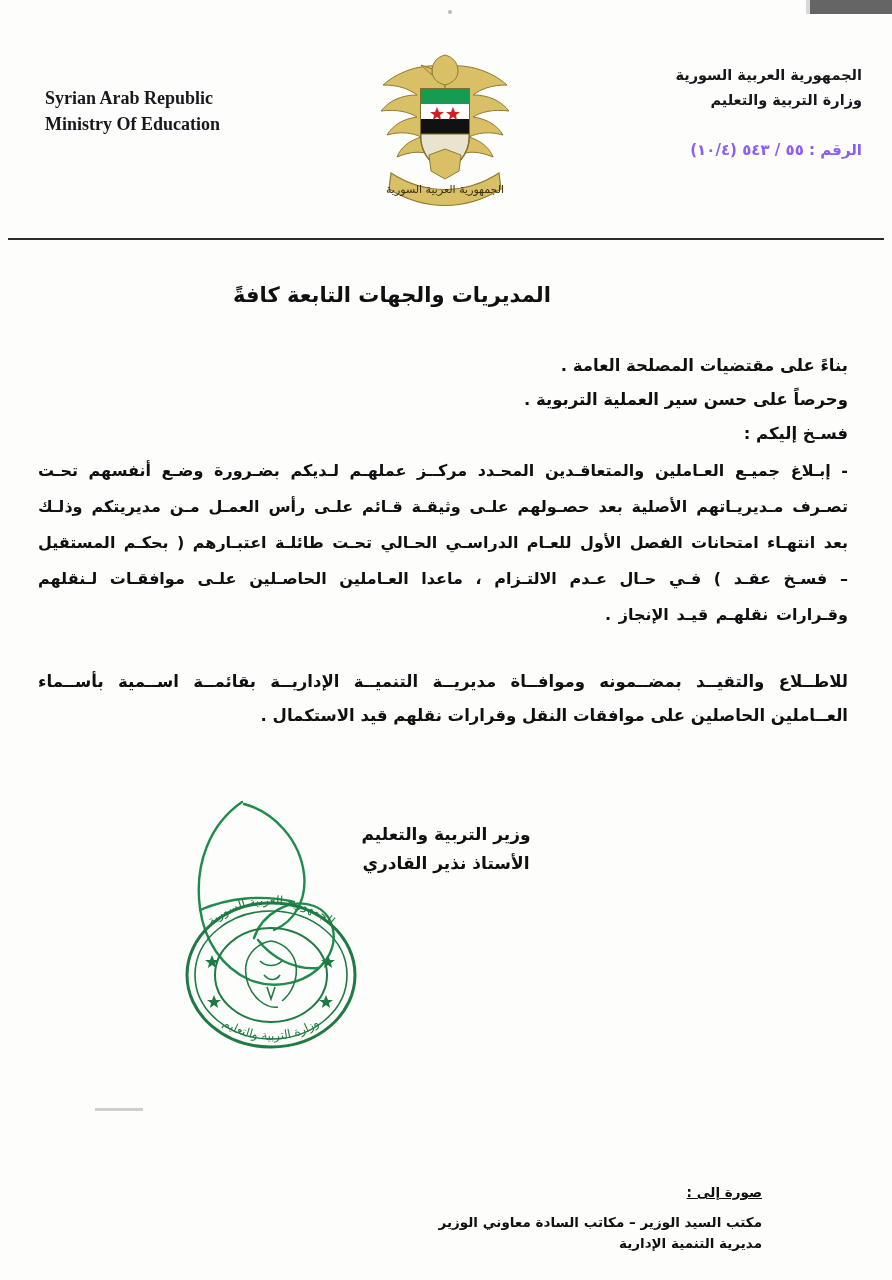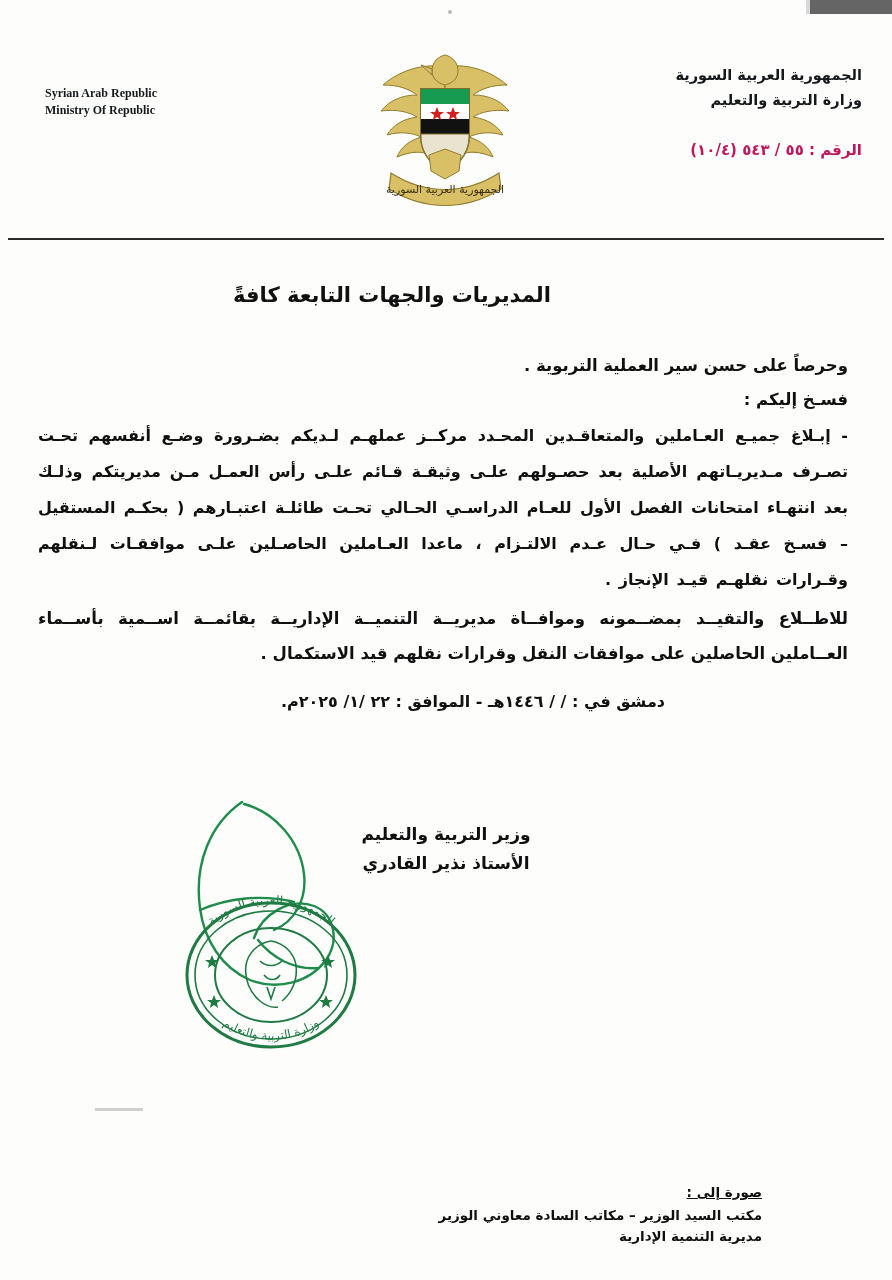--- a/index.html
+++ b/index.html
@@ -62,7 +62,7 @@
     direction: ltr;
     font-family: "Liberation Serif", serif;
     font-weight: bold;
-    font-size: 12px;
+    font-size: 18px;
     line-height: 1.45;
     color: #15191c;
   }

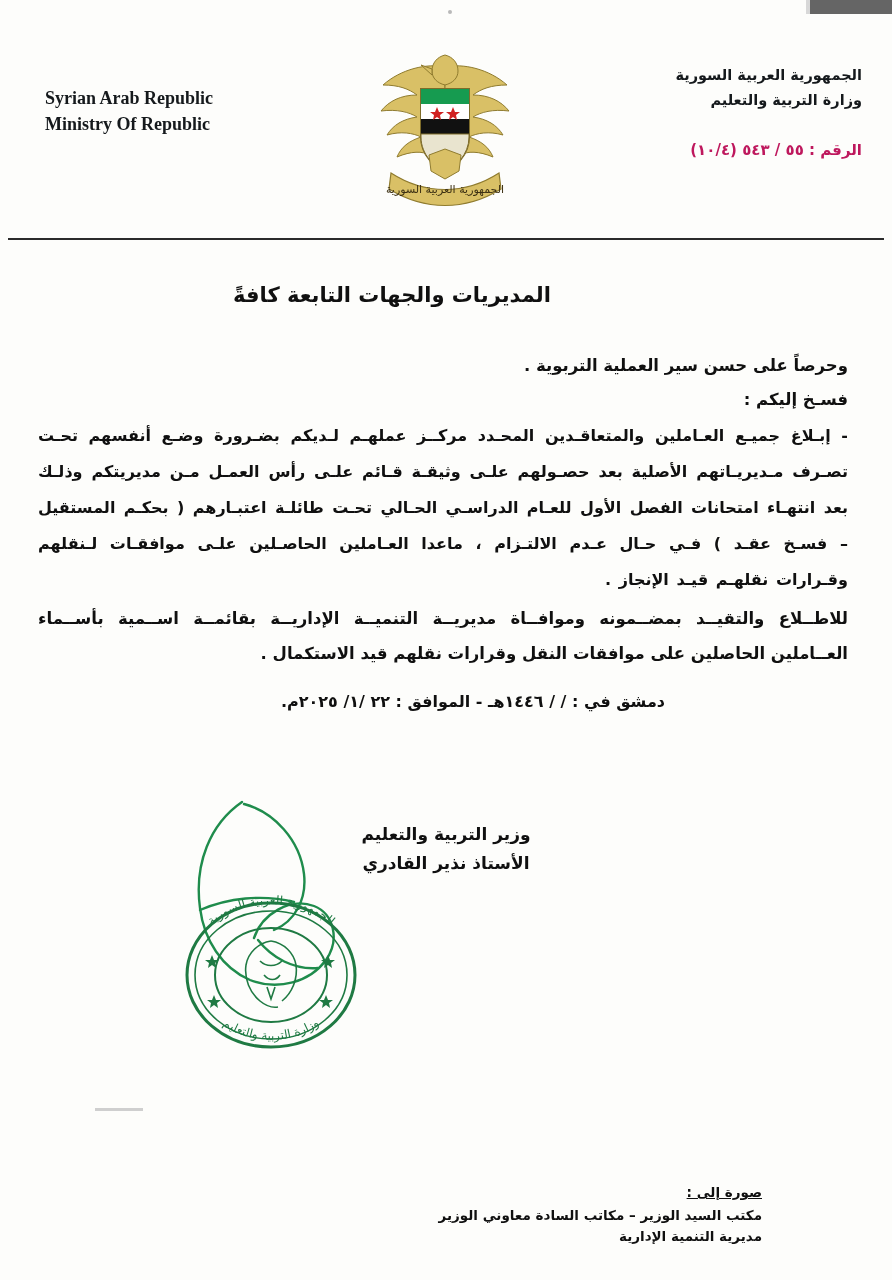--- a/index.html
+++ b/index.html
@@ -249,7 +249,7 @@
 
     <div class="header-left-en">
       <div>Syrian Arab Republic</div>
-      <div>Ministry Of Republic</div>
+      <div>Ministry Of Education</div>
     </div>
 
     <div class="header-right-ar">

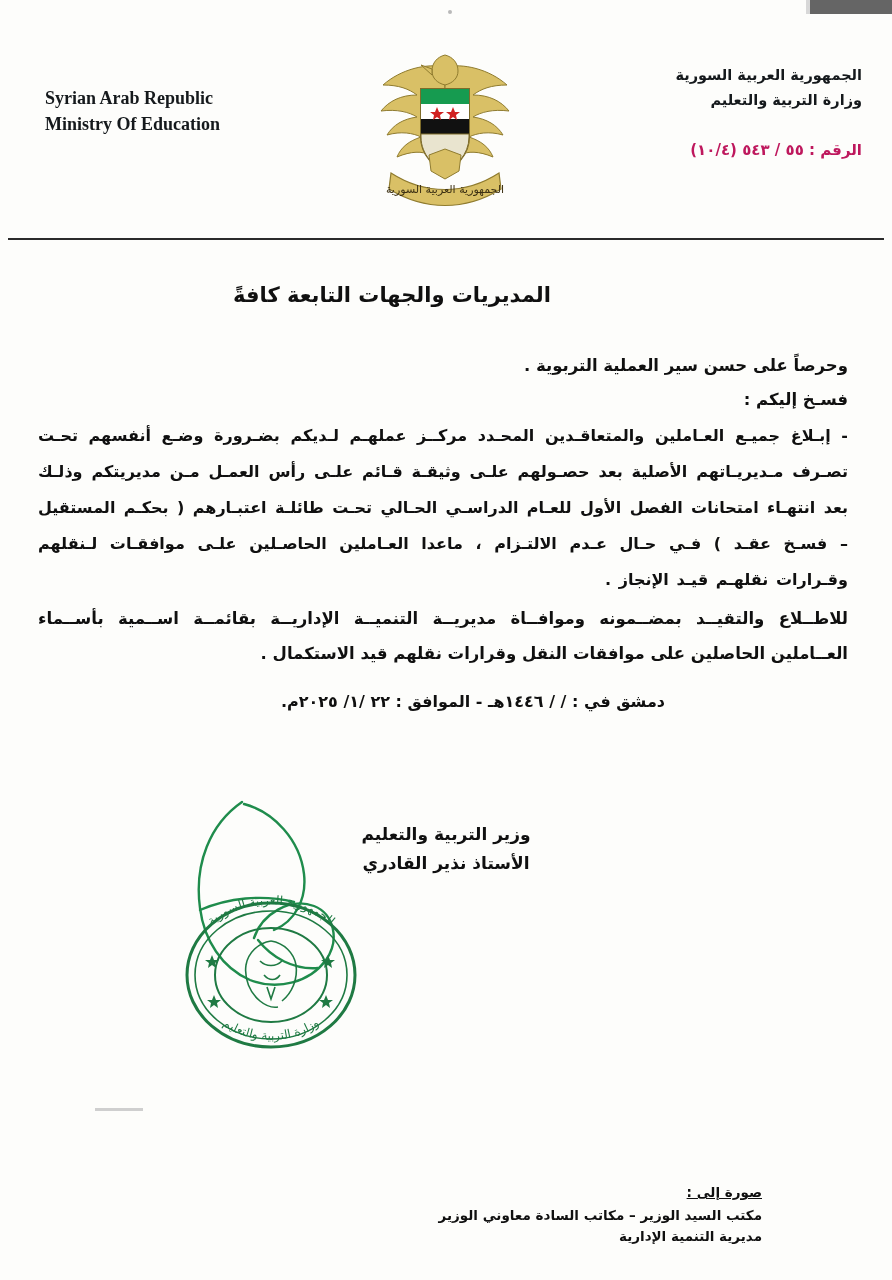--- a/index.html
+++ b/index.html
@@ -84,7 +84,7 @@
     font-family: "DejaVu Sans", sans-serif;
     font-weight: bold;
     font-size: 15px;
-    color: #be185d;
+    color: #8b5cf6;
     direction: rtl;
   }
 

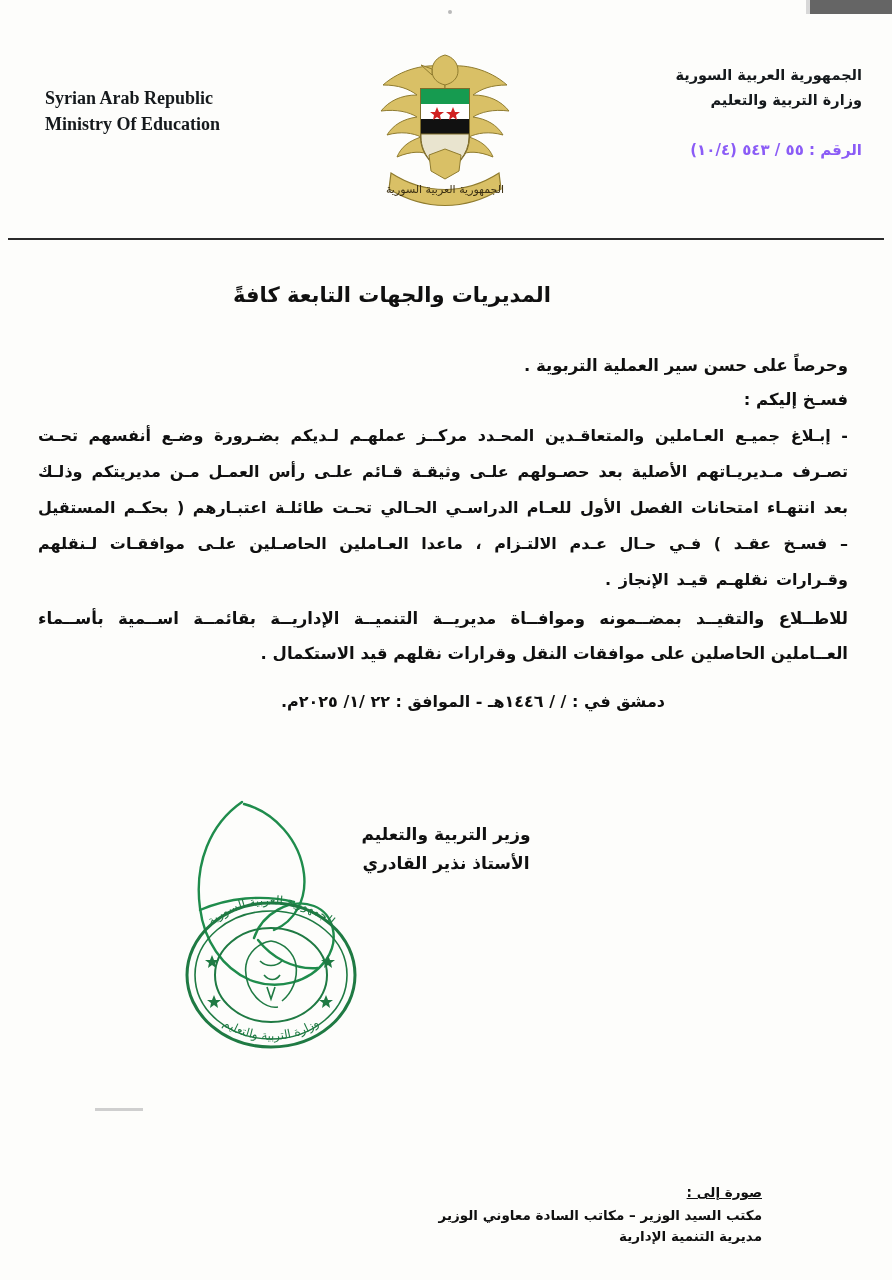--- a/index.html
+++ b/index.html
@@ -301,6 +301,7 @@
   <div class="doc-title">المديريات والجهات التابعة كافةً</div>
 
   <div class="body-block">
+    <div class="line-bold small-gap">بناءً على مقتضيات المصلحة العامة .</div>
     <div class="line-bold small-gap">وحرصاً على حسن سير العملية التربوية .</div>
     <div class="line-bold small-gap">فسـخ إليكم :</div>
 

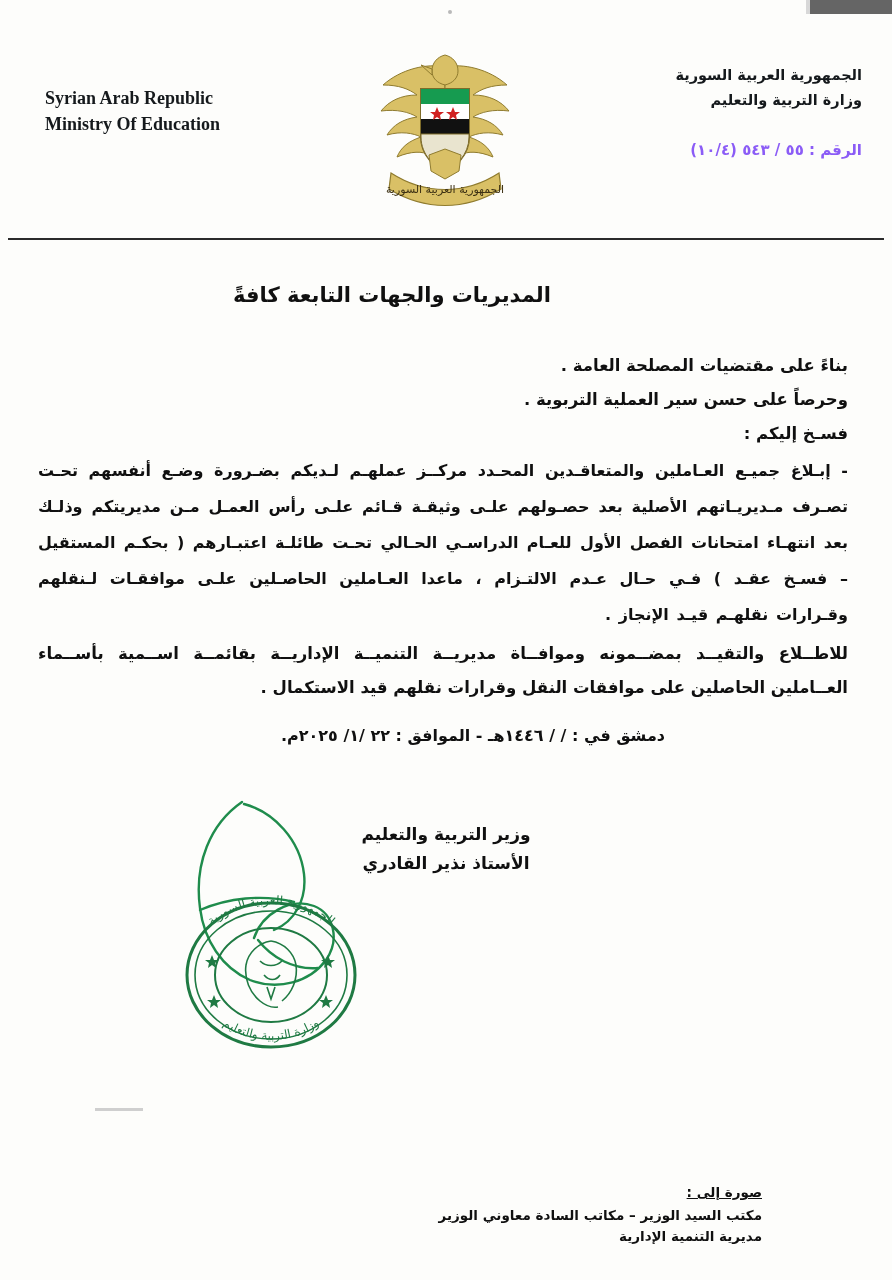--- a/index.html
+++ b/index.html
@@ -150,7 +150,7 @@
   }
 
   .para-second {
-    margin-top: 4px;
+    margin-top: 32px;
     font-weight: bold;
     font-size: 16.5px;
     line-height: 2.1;

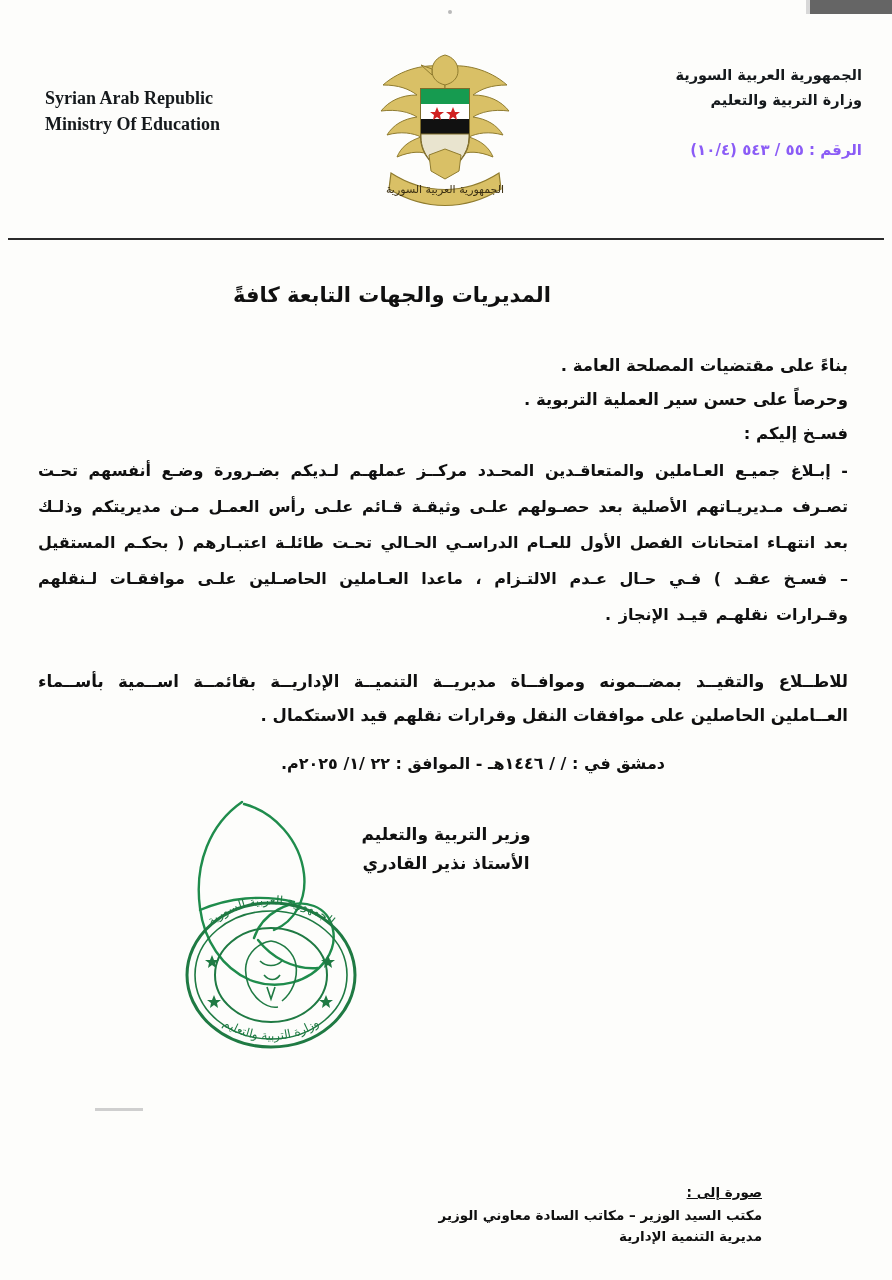--- a/index.html
+++ b/index.html
@@ -309,7 +309,6 @@
 
     <div class="para-second">للاطــلاع والتقيــد بمضــمونه وموافــاة مديريــة التنميــة الإداريــة بقائمــة اســمية بأســماء العــاملين الحاصلين على موافقات النقل وقرارات نقلهم قيد الاستكمال .</div>
 
-    <div class="date-line">دمشق في :    /    / ١٤٤٦هـ  -  الموافق : ٢٢ /١/ ٢٠٢٥م.</div>
   </div>
 
   <div class="signature-block">

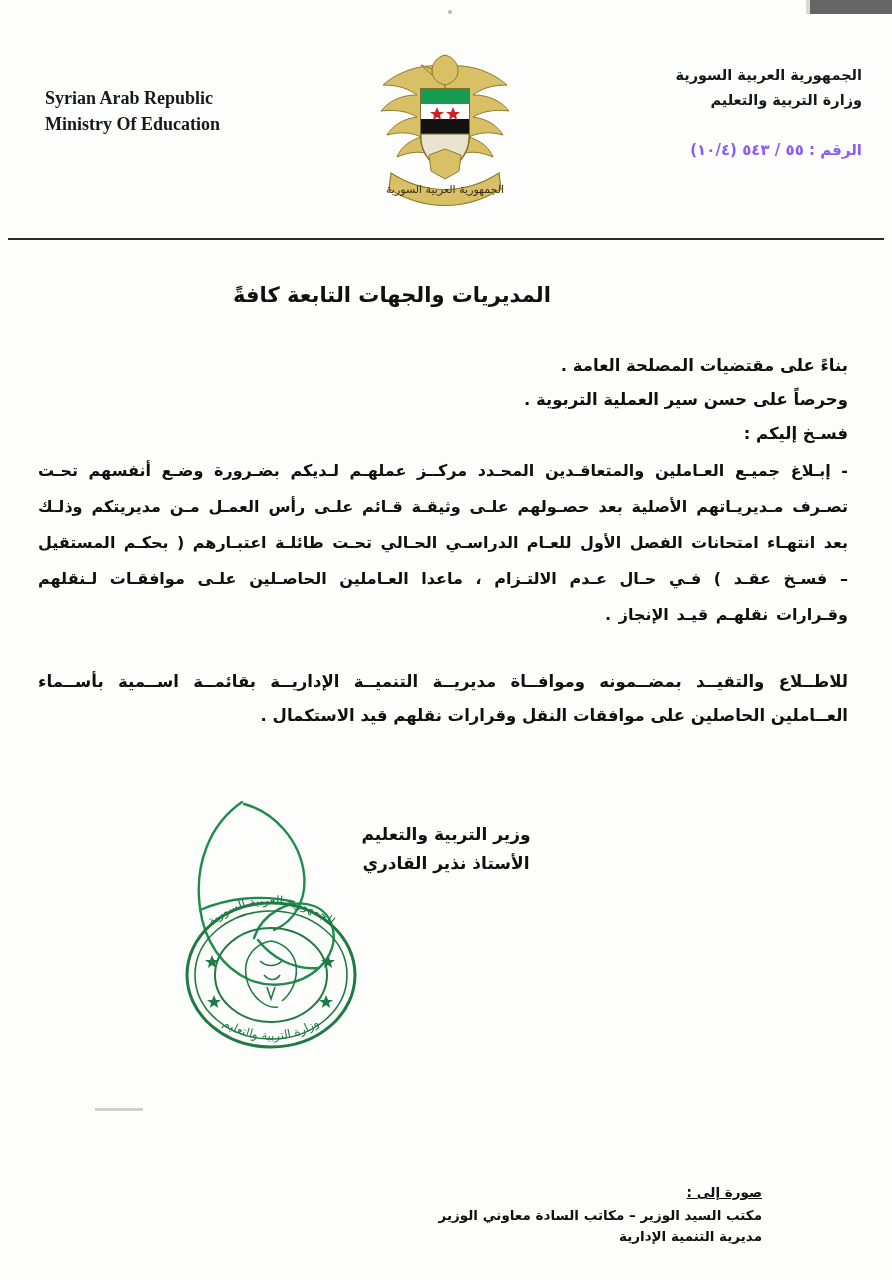--- a/index.html
+++ b/index.html
@@ -223,7 +223,7 @@
   }
   .footer-title {
     text-decoration: underline;
-    margin-bottom: 1px;
+    margin-bottom: 8px;
   }
 
   .faint-mark {

